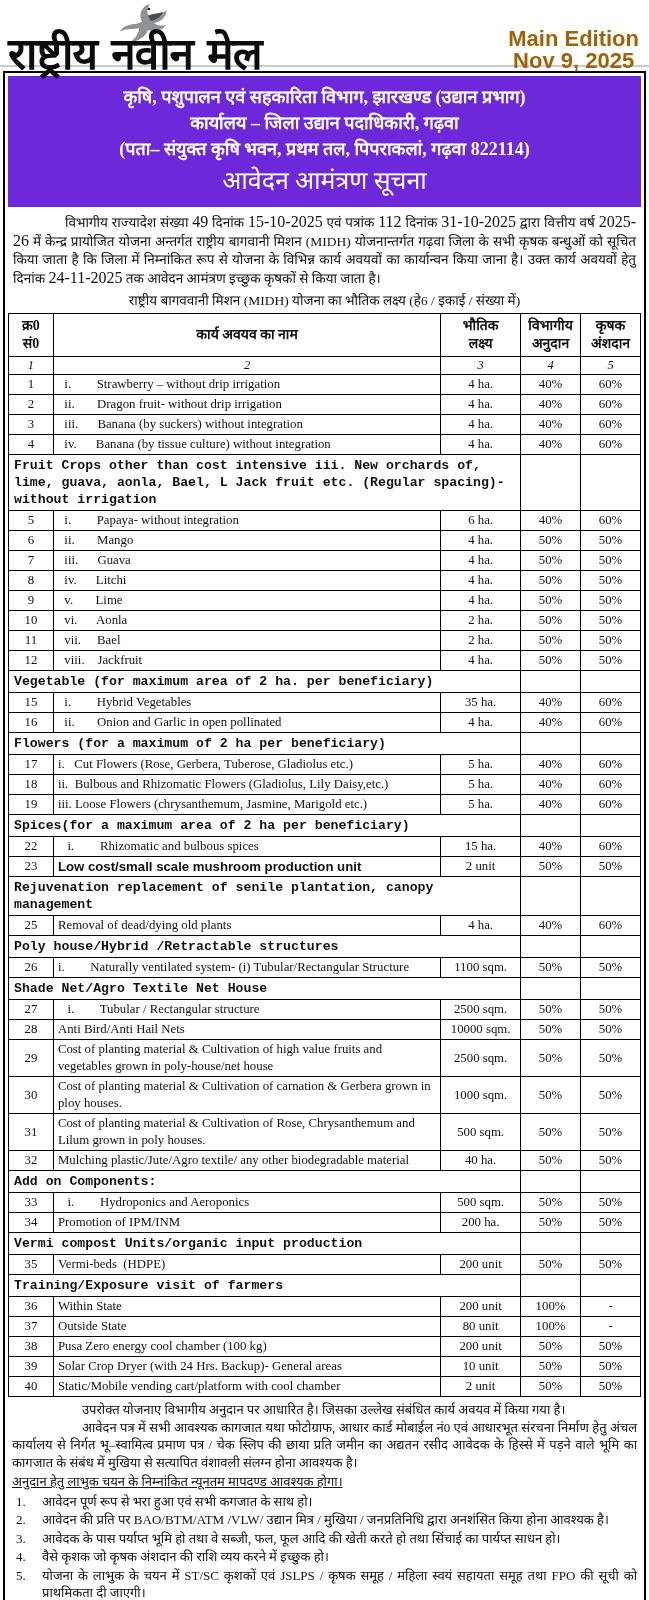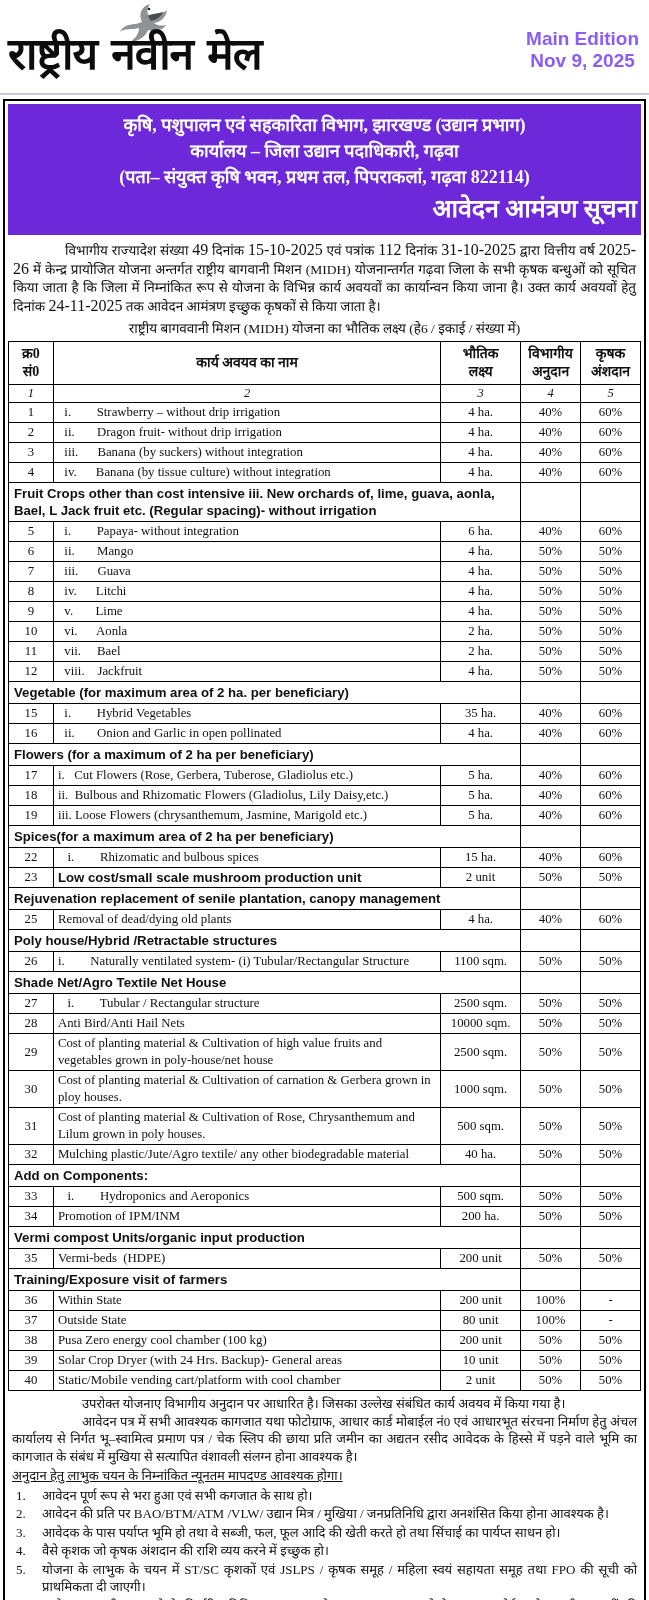--- a/index.html
+++ b/index.html
@@ -12,7 +12,7 @@
   .page { width:649px; min-height:1600px; background:#fff; position:relative; }
 
   
-  .masthead { position:relative; height:95px; border-bottom:2px solid #c3ccd6; padding:0 6px; }
+  .masthead { position:relative; height:67px; border-bottom:2px solid #c3ccd6; padding:0 6px; }
   .masthead-title {
     position:absolute; left:8px; top:22px;
     font-family:"DejaVu Sans","Liberation Sans",sans-serif;

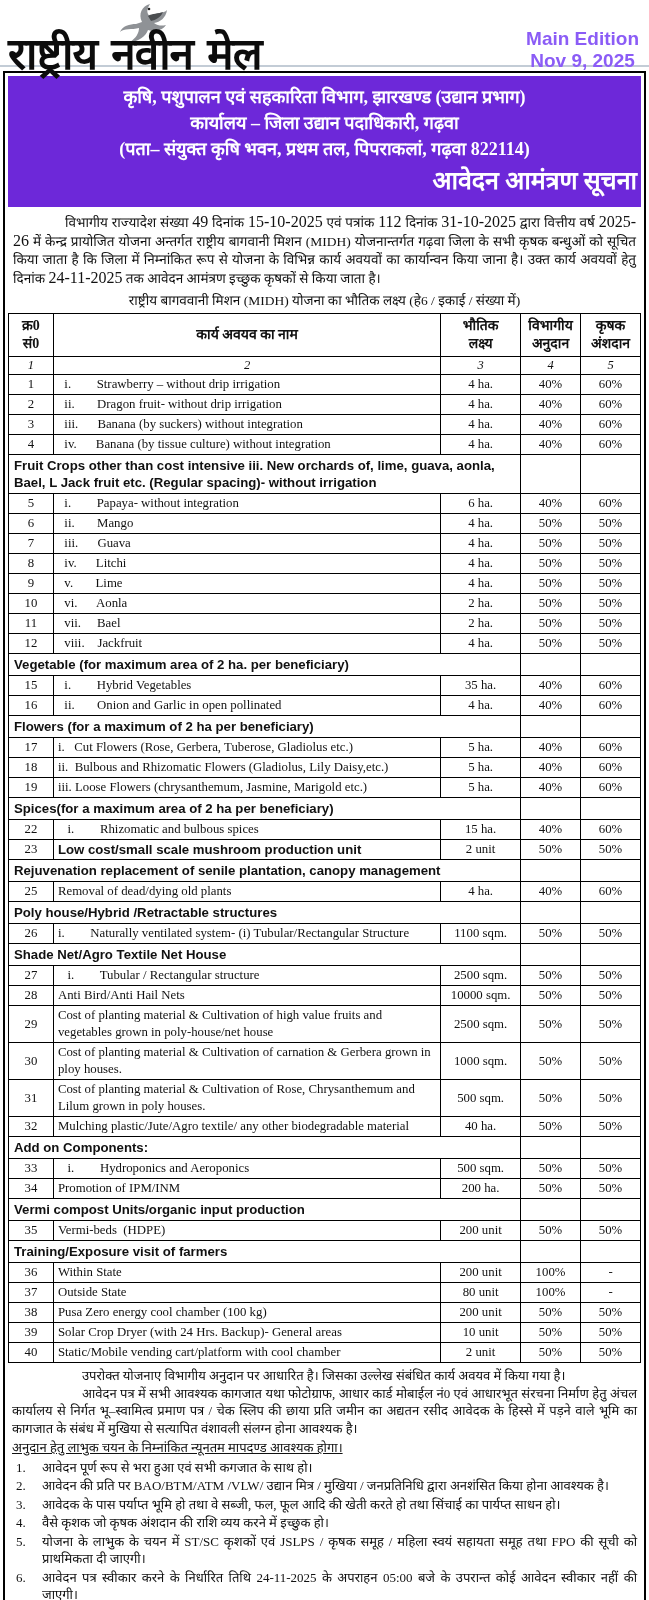--- a/index.html
+++ b/index.html
@@ -21,7 +21,7 @@
   .bird { position:absolute; left:112px; top:2px; }
   .edition { position:absolute; right:10px; top:28px; text-align:center;
     font-family:"Liberation Sans","DejaVu Sans",sans-serif;
-    font-weight:700; font-size:19px; line-height:22px; color:#8b5cf6; }
+    font-weight:700; font-size:22px; line-height:22px; color:#a16207; }
 
   
   .notice { margin:4px 3px 0 3px; border:2px solid #000; padding:3px 3px 0 3px; }

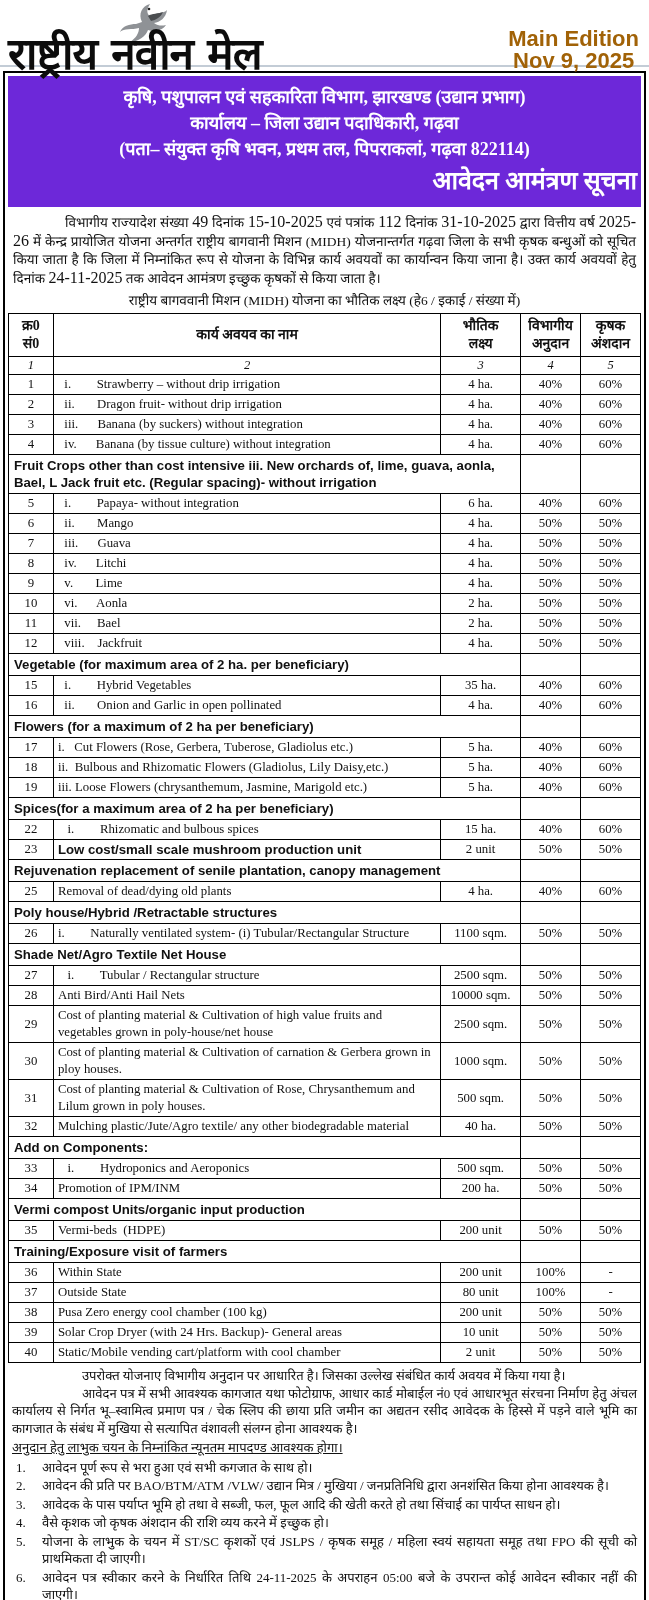--- a/index.html
+++ b/index.html
@@ -28,7 +28,7 @@
 
   .banner { background:#6d28d9; color:#fff; text-align:center; padding:8px 4px 9px 4px; }
   .banner .bline { font-size:18px; line-height:26px; font-weight:700; }
-  .banner .bline.big { font-size:25px; line-height:34px; font-weight:700; margin-top:2px;text-align:right; }
+  .banner .bline.big { font-size:25px; line-height:34px; font-weight:400; margin-top:2px; }
 
   .intro { font-size:13.5px; line-height:18px; text-align:justify; padding:6px 5px 0 5px; }
   .intro .ind { display:inline-block; width:52px; }

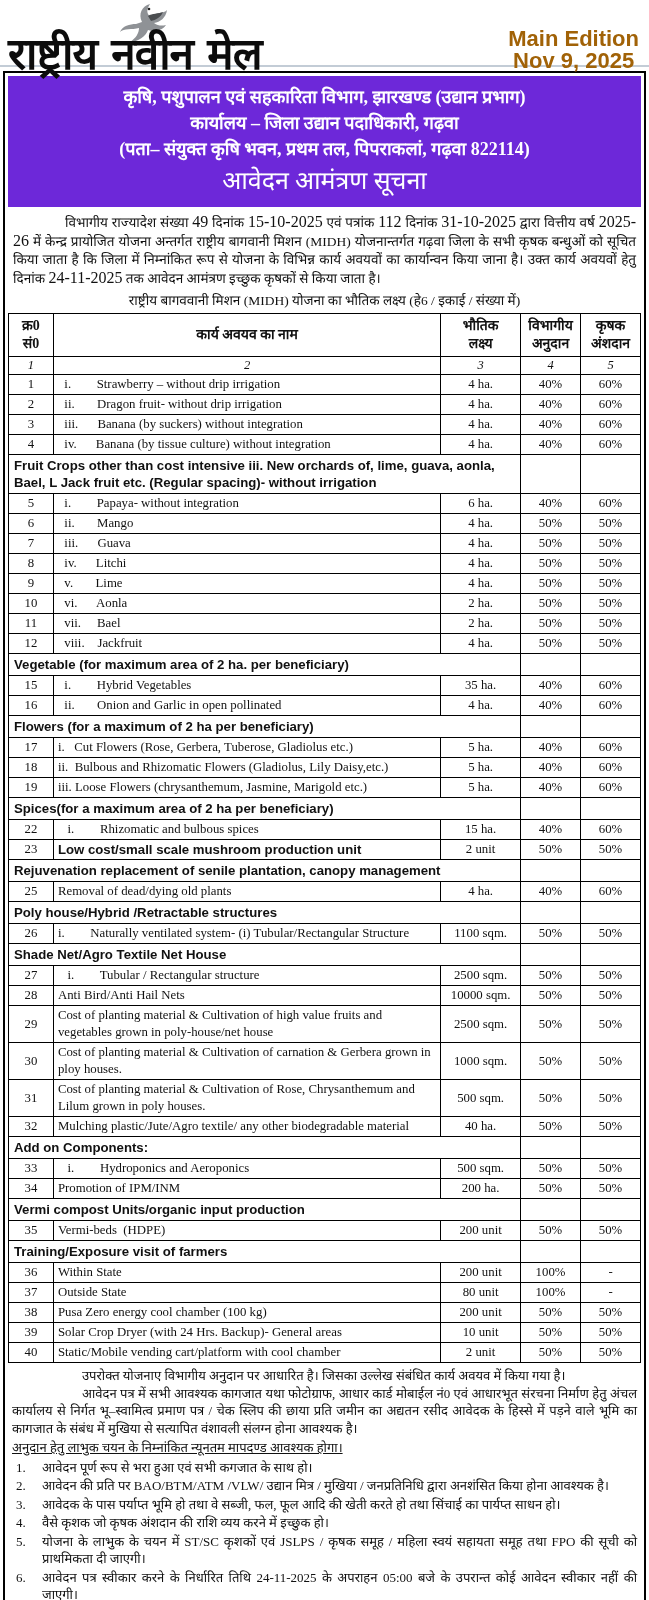--- a/index.html
+++ b/index.html
@@ -46,7 +46,7 @@
   tr.item.boldrow td.name, tr.section td {
     font-family:"Liberation Sans","DejaVu Sans",sans-serif; font-weight:700; font-size:13.2px;
   }
-  tr.section td.sec { padding:2px 8px 2px 5px; line-height:17px; }
+  tr.section td.sec { padding:2px 8px 2px 5px; line-height:17px;font-family:Liberation Mono, monospace; }
   col.c-sn { width:45px; } col.c-name { width:388px; } col.c-target { width:80px; }
   col.c-aid { width:60px; } col.c-share { width:60px; }
 

